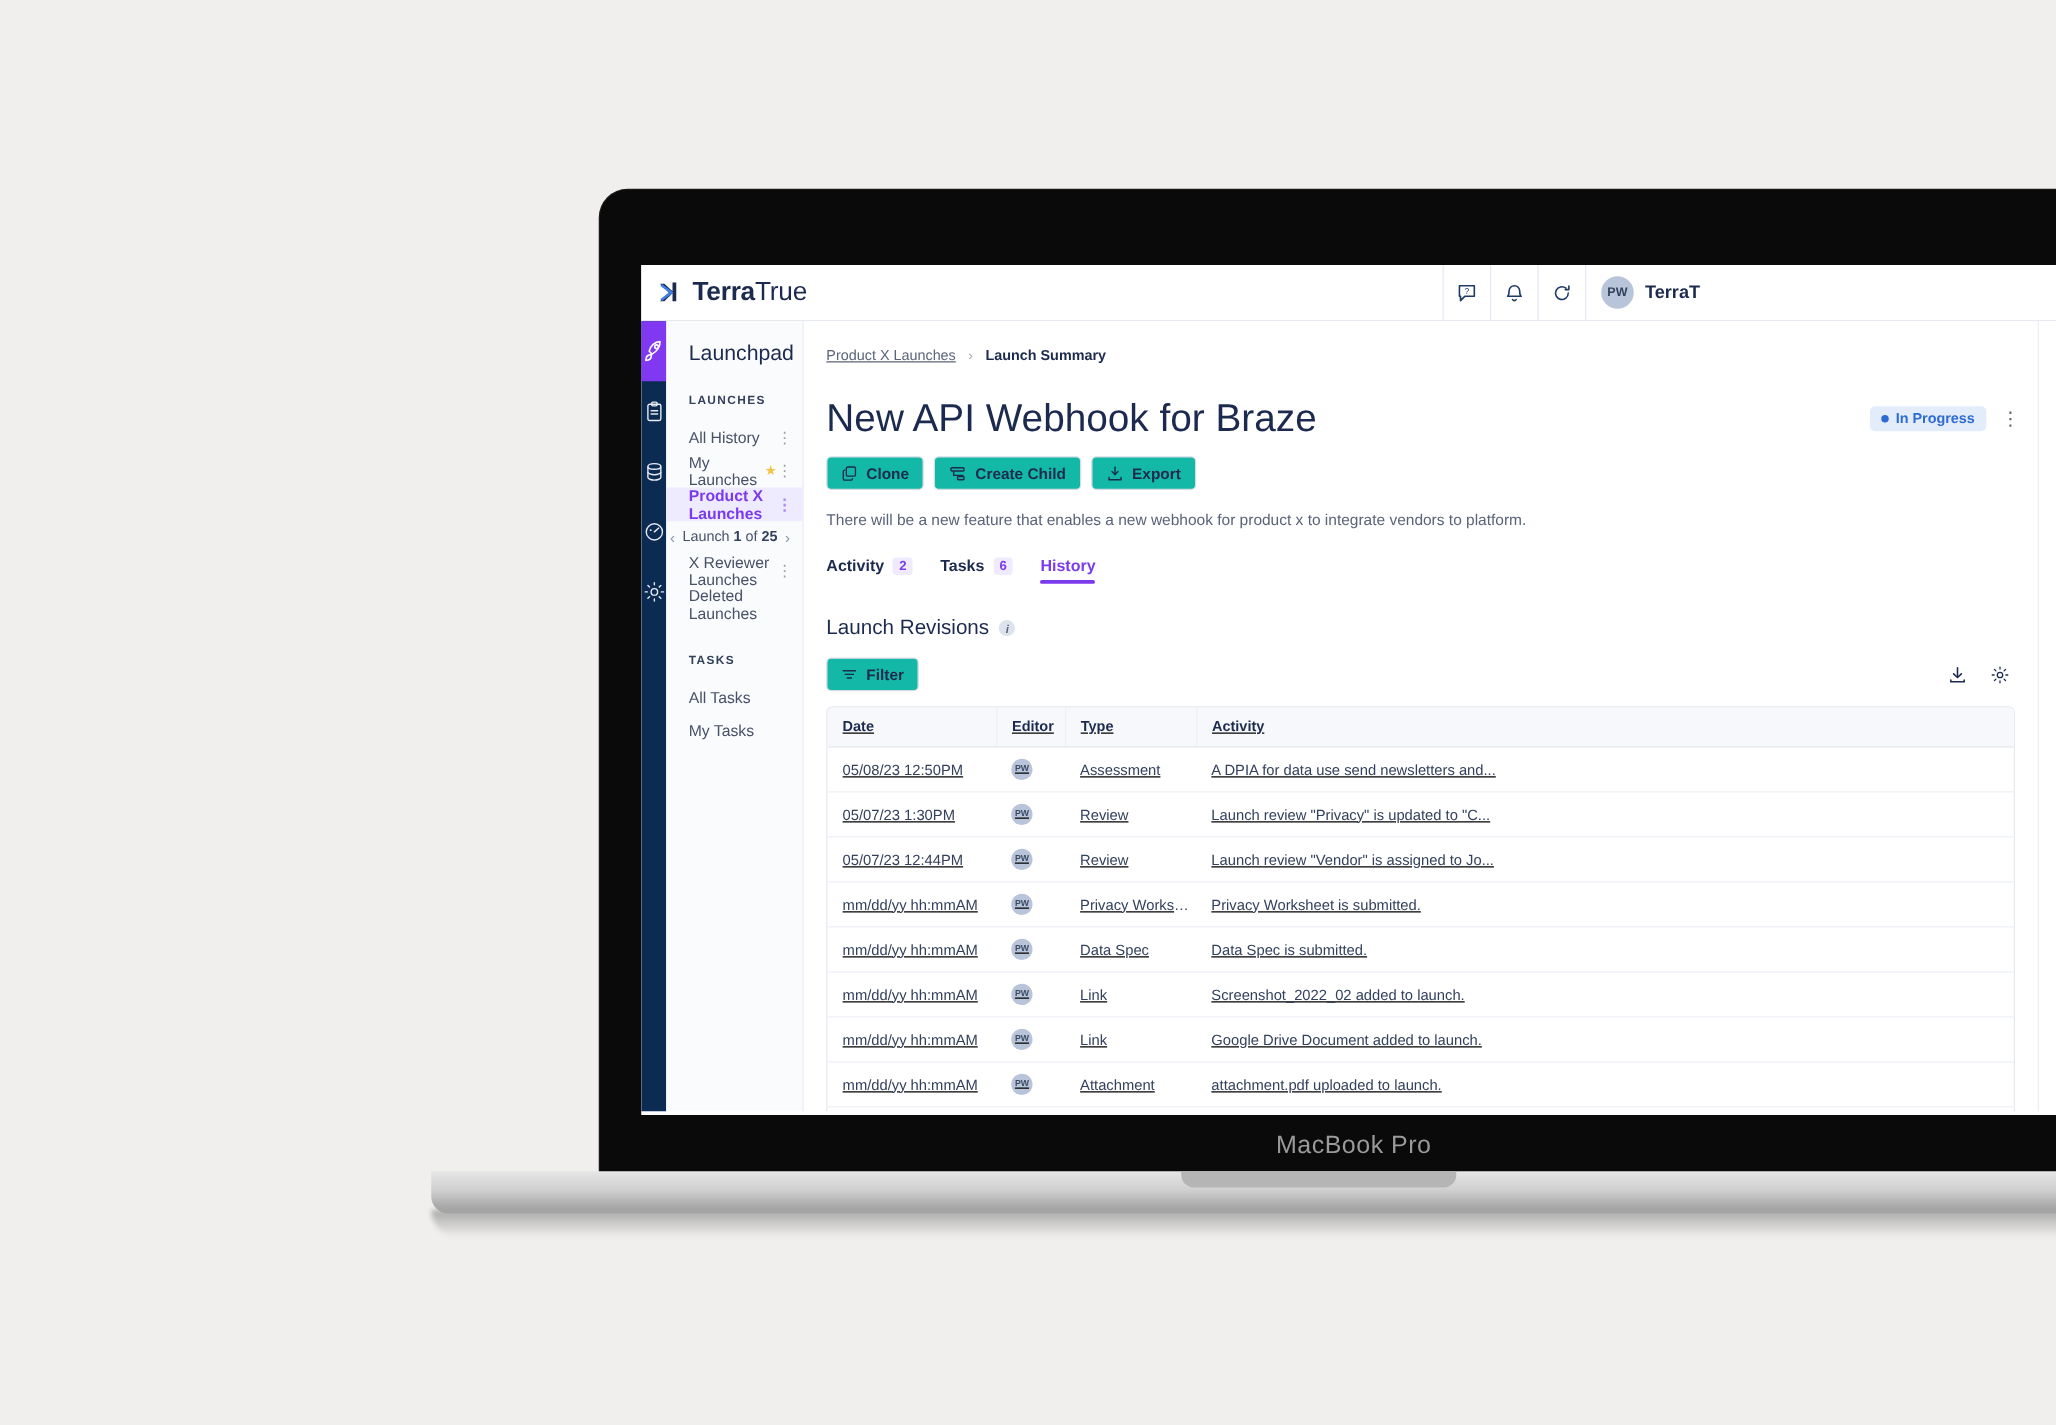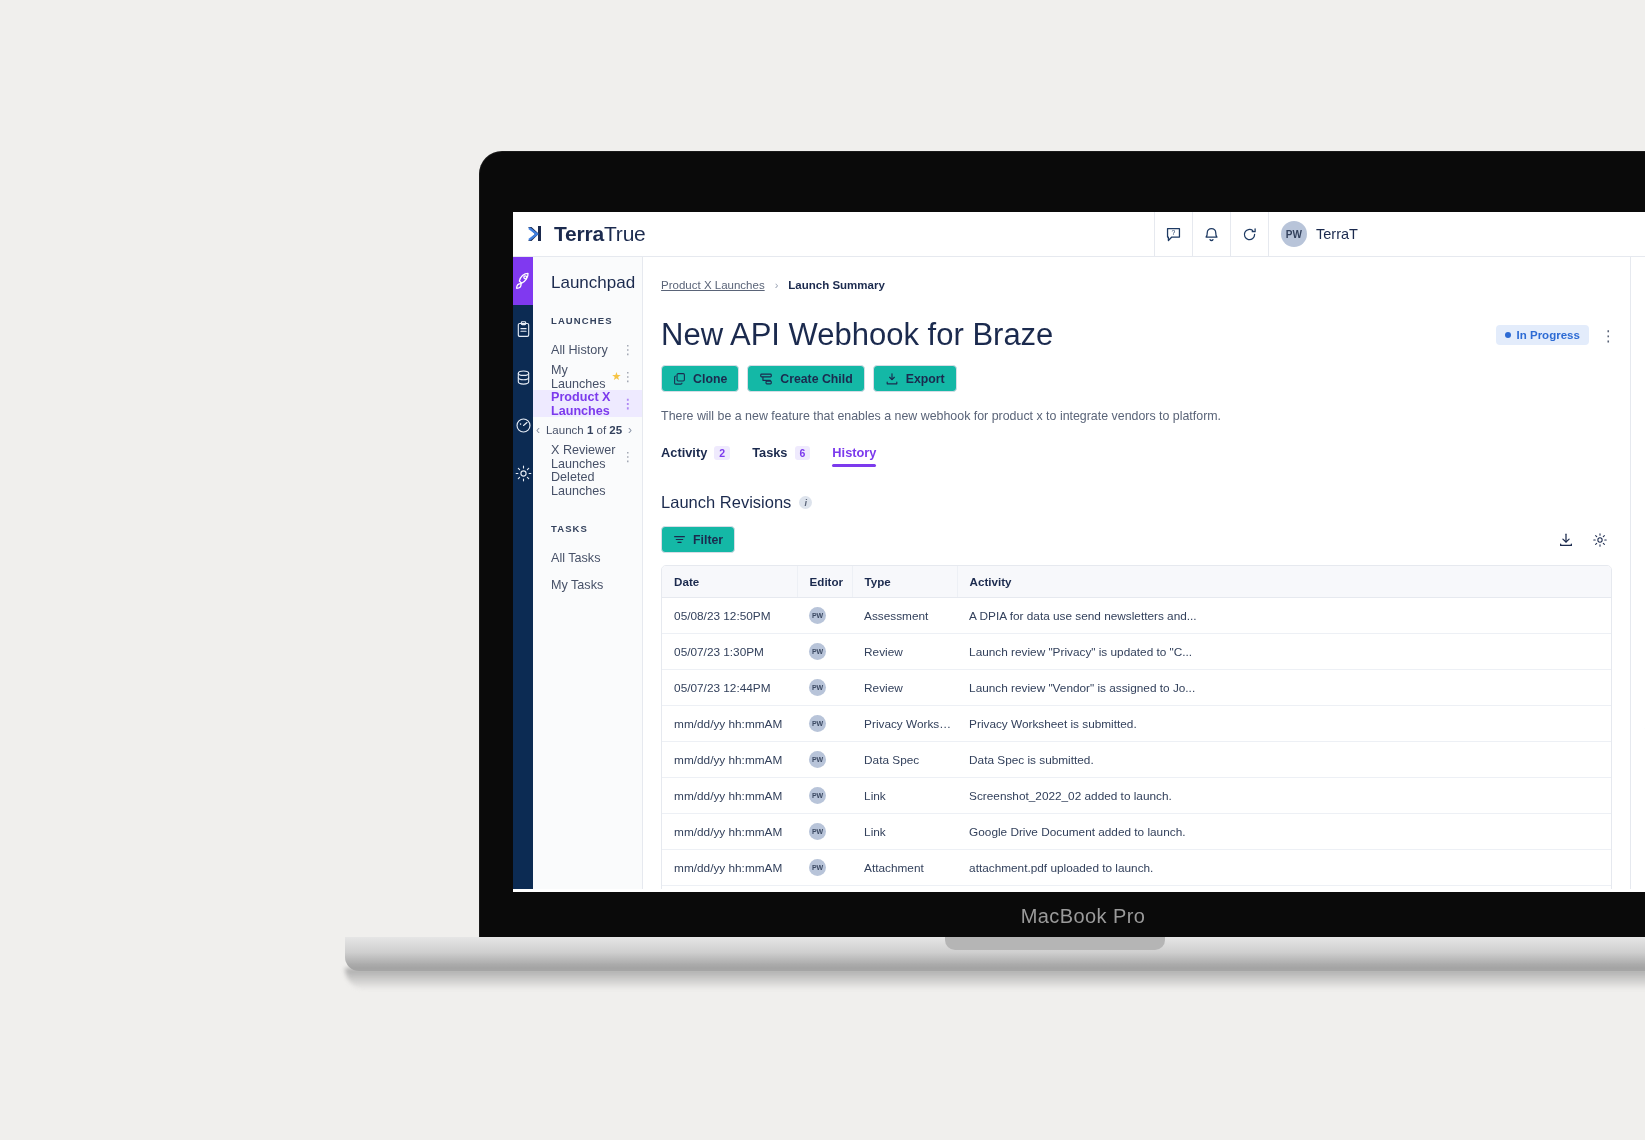--- a/index.html
+++ b/index.html
@@ -112,7 +112,7 @@
     display: flex; align-items: center; justify-content: center;
     letter-spacing: .2px;
   }
-  .nav-user .uname { font-size: 14.5px; font-weight: 400; color: #1b2a4e; white-space: nowrap; text-align: center; }
+  .nav-user .uname { font-size: 14.5px; font-weight: 700; color: #1b2a4e; white-space: nowrap; text-align: center; }
 
   
   .appbody { display: flex; height: 632px; }

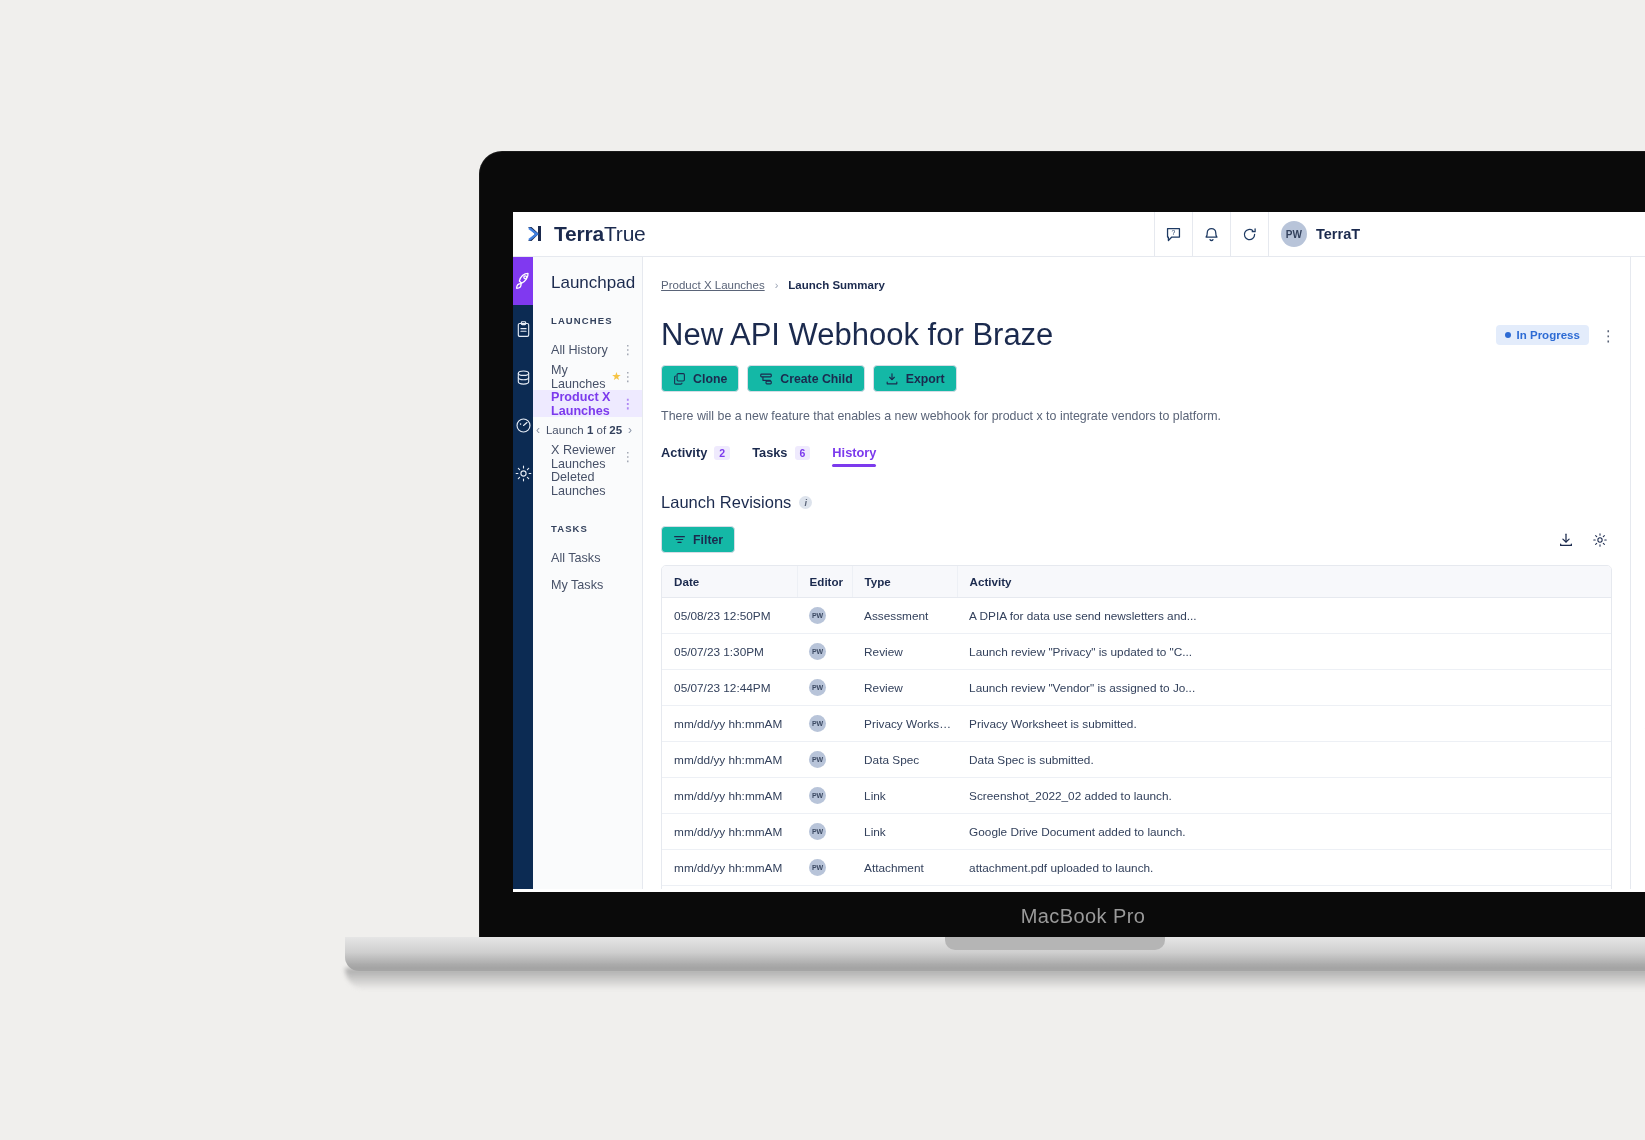--- a/index.html
+++ b/index.html
@@ -229,7 +229,7 @@
     border: 1px solid #e6e9ef; border-radius: 5px;
     overflow: hidden;
   }
-  table { width: 100%; border-collapse: collapse; table-layout: fixed; }
+  table { width: 100%; border-collapse: collapse; table-layout: fixed; text-decoration: underline; }
   thead th {
     background: #f7f8fb; text-align: left;
     font-size: 11.6px; font-weight: 700; color: #1b2a4e;

